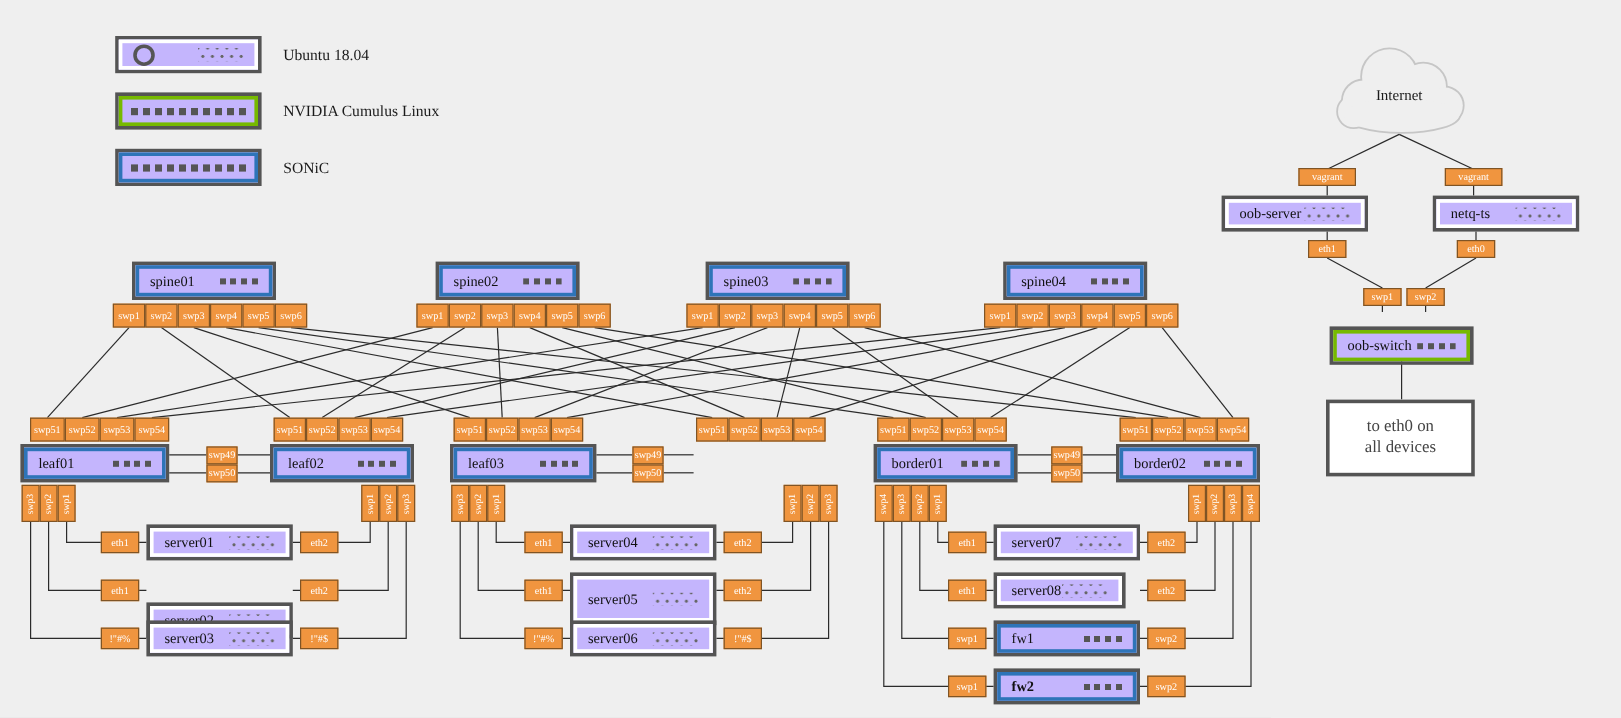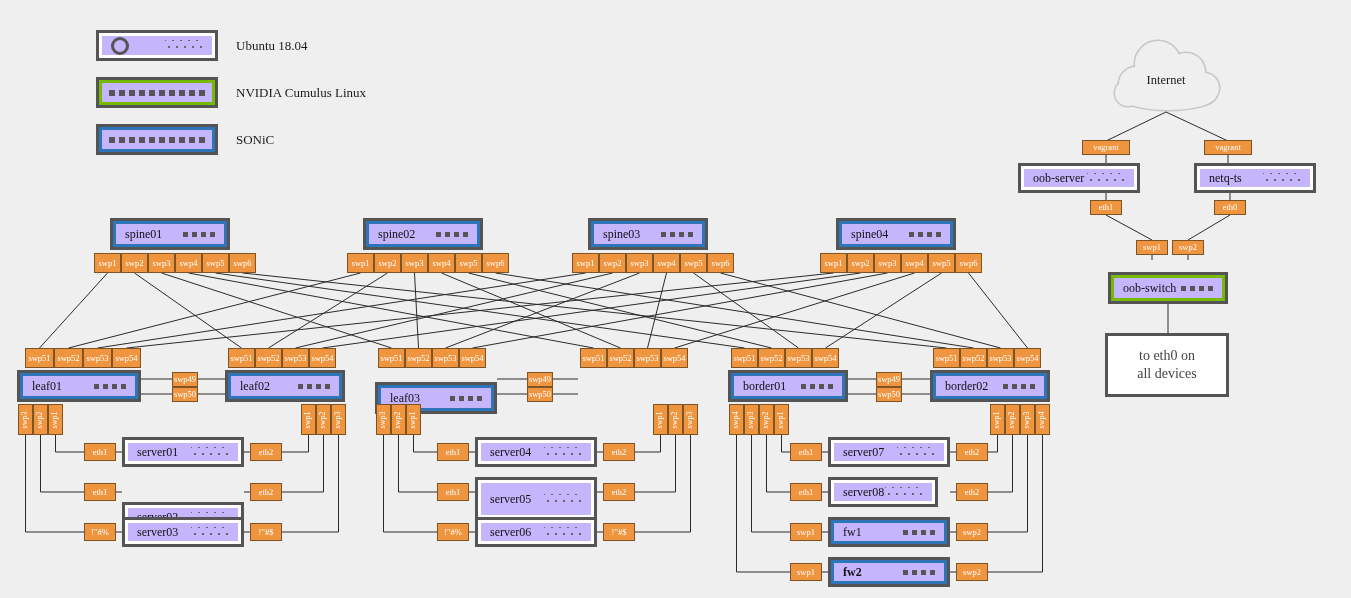--- a/index.html
+++ b/index.html
@@ -191,7 +191,7 @@
         <div class="icon-sq4"></div>
       </div>
     </div>
-    <div class="device sonic" style="left: 375px; top: 370px; width: 122px; height: 32px; margin-top: 12px;">
+    <div class="device sonic" style="left: 375px; top: 370px; width: 122px; height: 32px;">
       <div class="skin">
         <div class="dlabel">leaf03</div>
         <div class="icon-sq4"></div>

